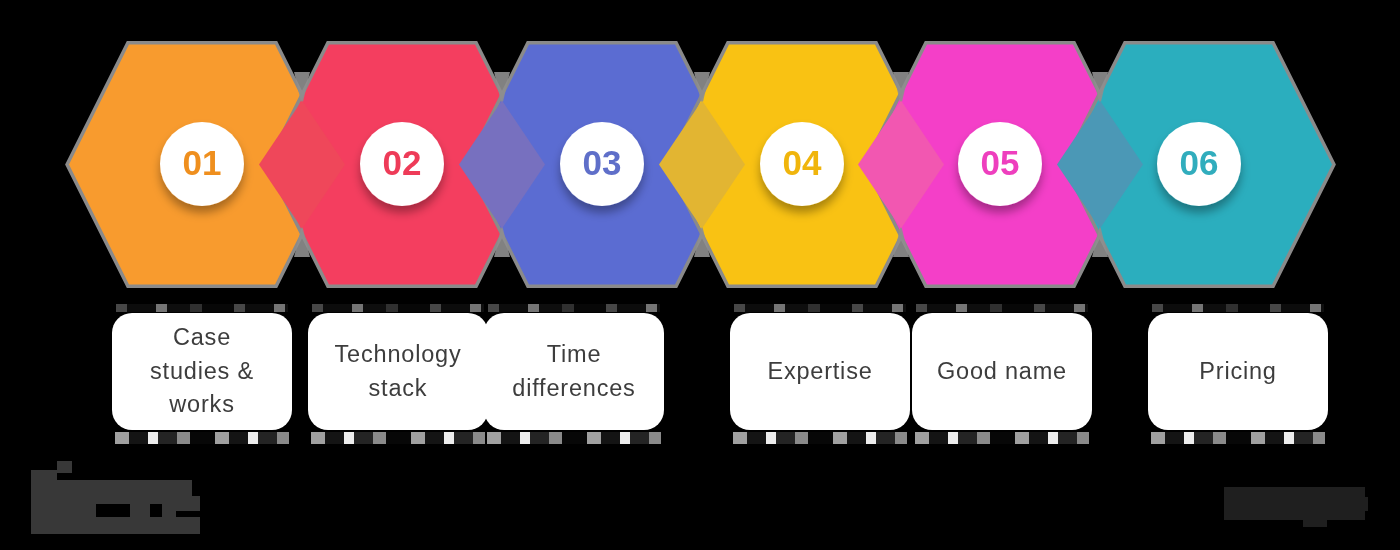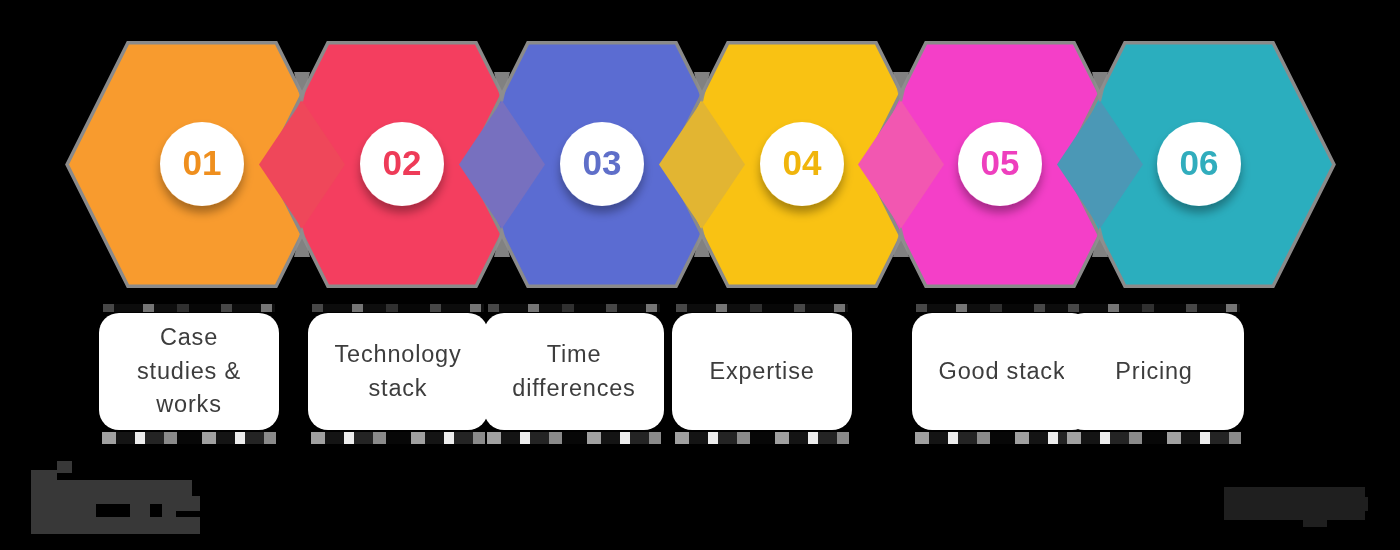--- a/index.html
+++ b/index.html
@@ -68,7 +68,7 @@
   </g>
 </svg>
 
-<div class="box" style="left:99px">Case<br>studies &amp;<br>works</div>
+<div class="box" style="left:112px">Case<br>studies &amp;<br>works</div>
 <div class="box" style="left:308px">Technology<br>stack</div>
 <div class="box" style="left:484px">Time<br>differences</div>
 <div class="box" style="left:672px">Expertise</div>

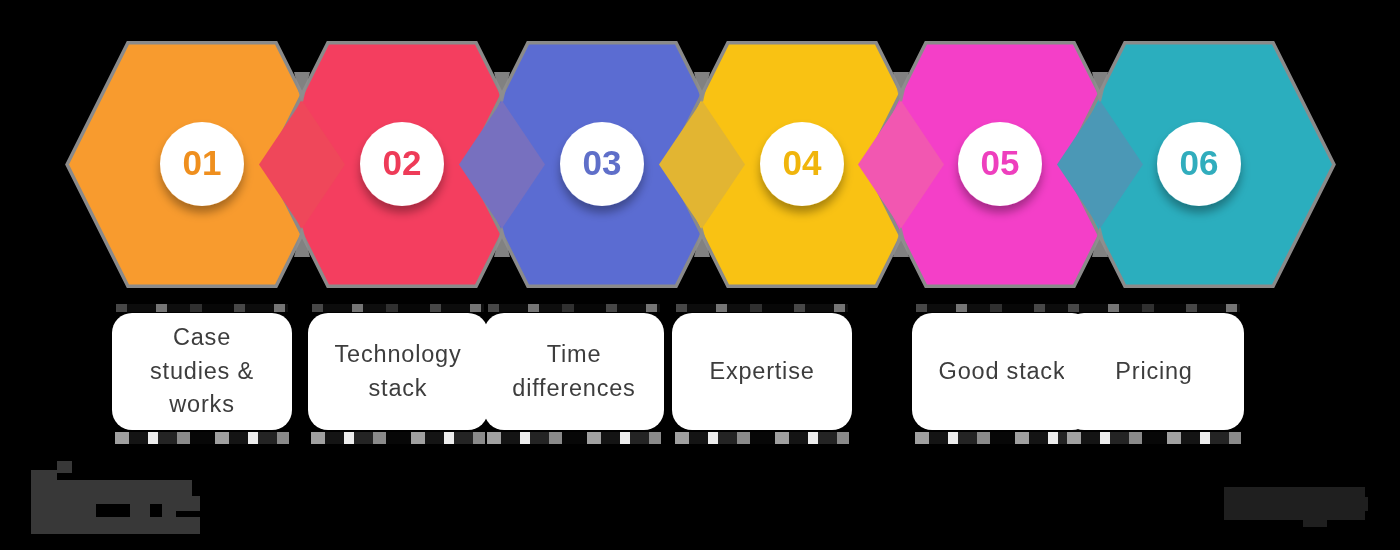--- a/index.html
+++ b/index.html
@@ -71,7 +71,7 @@
 <div class="box" style="left:112px">Case<br>studies &amp;<br>works</div>
 <div class="box" style="left:308px">Technology<br>stack</div>
 <div class="box" style="left:484px">Time<br>differences</div>
-<div class="box" style="left:672px">Expertise</div>
+<div class="box" style="left:730px">Expertise</div>
 <div class="box" style="left:912px">Good stack</div>
 <div class="box" style="left:1064px">Pricing</div>
 

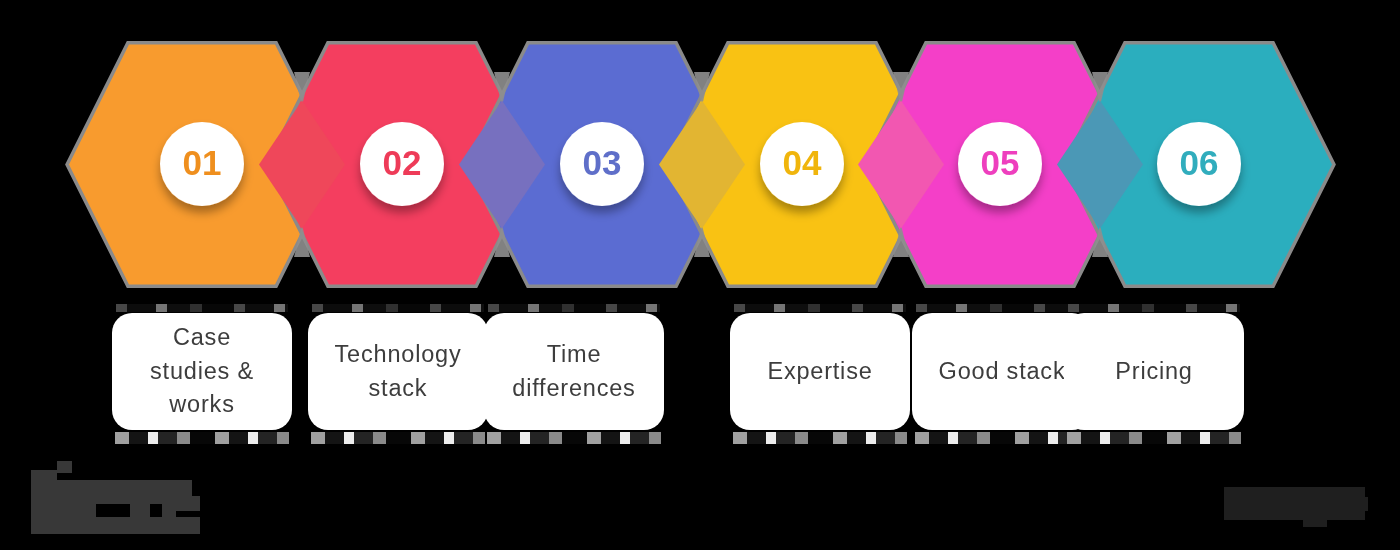--- a/index.html
+++ b/index.html
@@ -72,7 +72,7 @@
 <div class="box" style="left:308px">Technology<br>stack</div>
 <div class="box" style="left:484px">Time<br>differences</div>
 <div class="box" style="left:730px">Expertise</div>
-<div class="box" style="left:912px">Good stack</div>
+<div class="box" style="left:912px">Good name</div>
 <div class="box" style="left:1064px">Pricing</div>
 
 <div class="blob" style="left:57px;top:461px;width:15px;height:12px"></div>

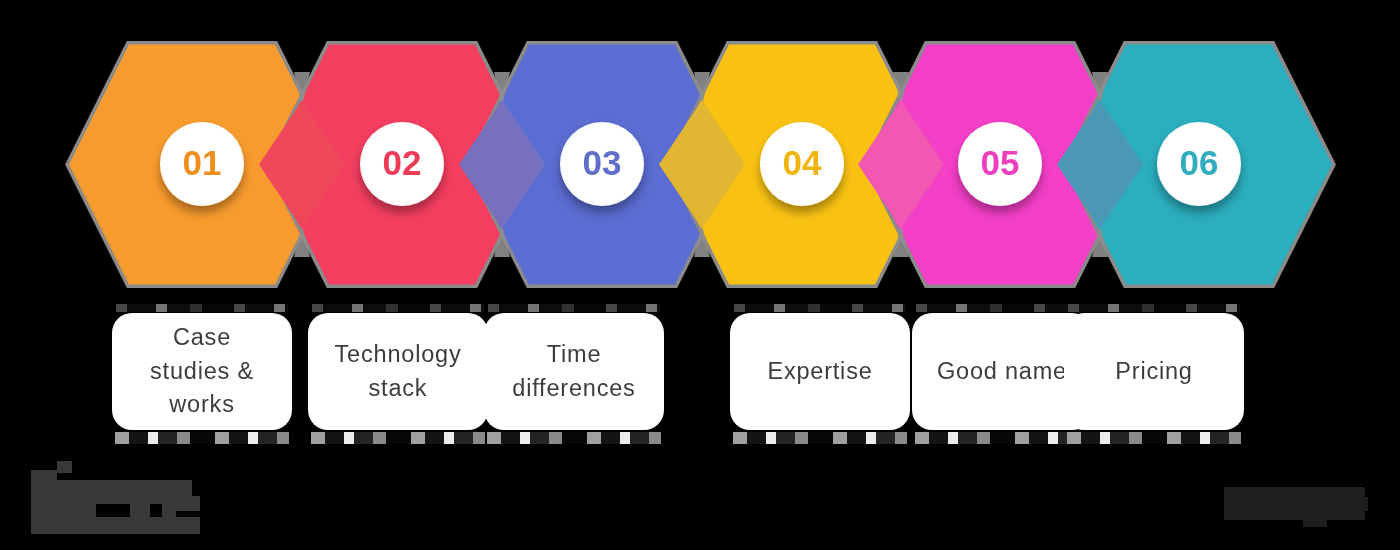--- a/index.html
+++ b/index.html
@@ -73,7 +73,7 @@
 <div class="box" style="left:484px">Time<br>differences</div>
 <div class="box" style="left:730px">Expertise</div>
 <div class="box" style="left:912px">Good name</div>
-<div class="box" style="left:1064px">Pricing</div>
+<div class="box" style="left:1148px">Pricing</div>
 
 <div class="blob" style="left:57px;top:461px;width:15px;height:12px"></div>
 <div class="blob" style="left:31px;top:470px;width:26px;height:64px"></div>

